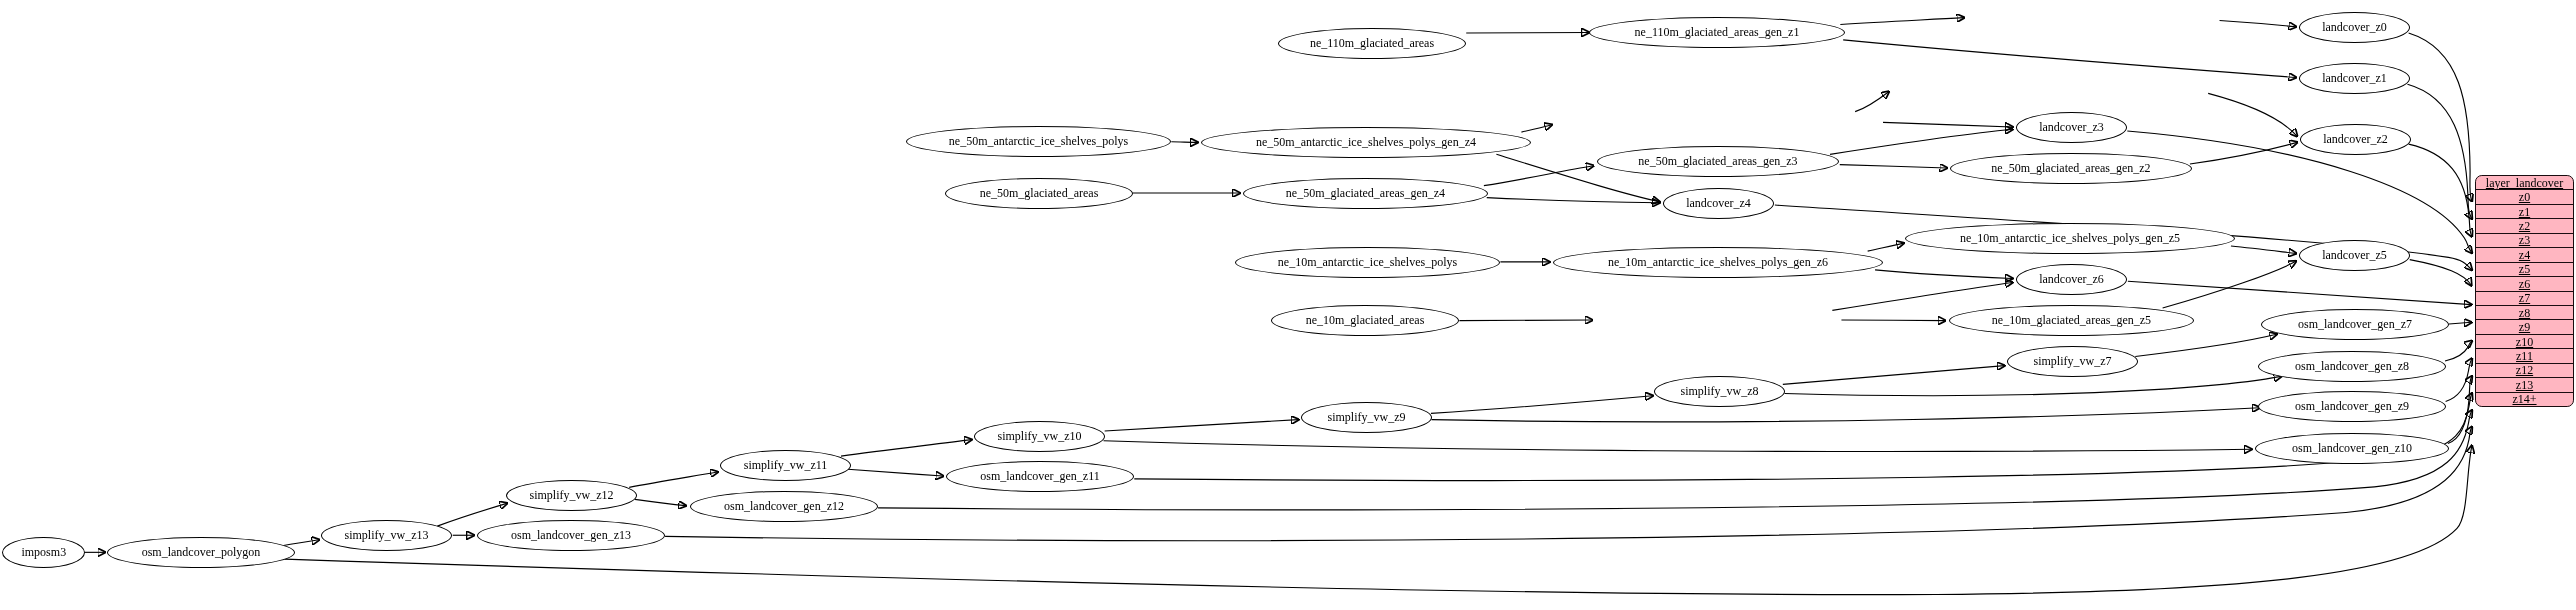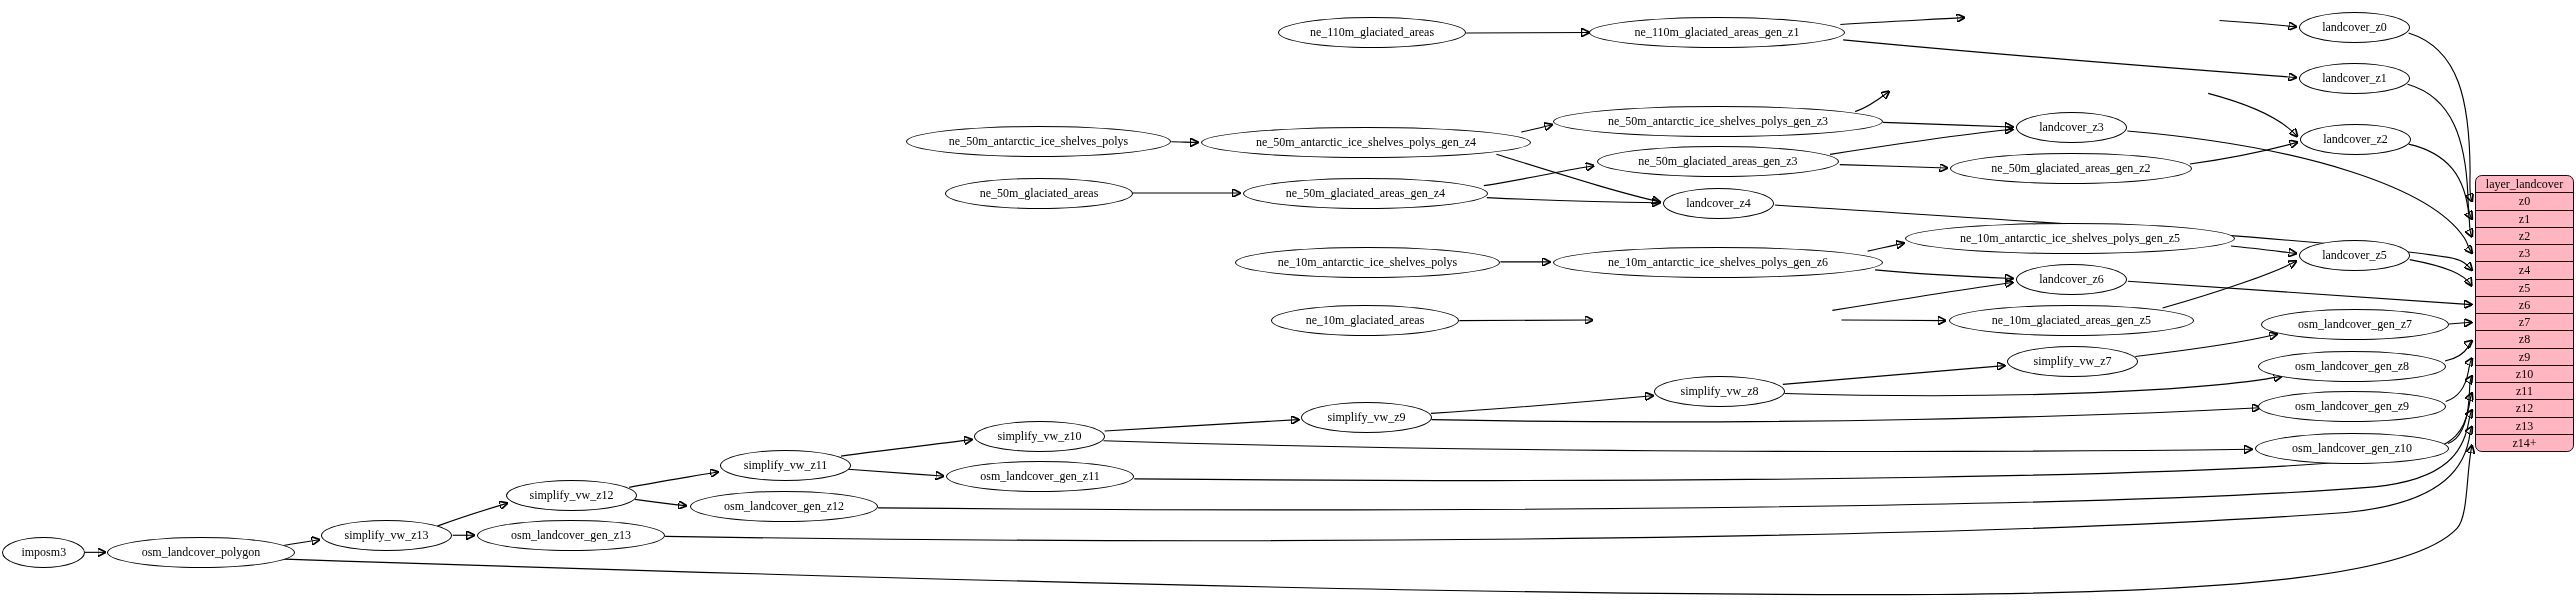--- a/index.html
+++ b/index.html
@@ -194,7 +194,7 @@
   <div class="node" style="left:2300px;top:124px;width:111px">
       <span>landcover_z2</span>
     </div>
-  <div class="node" style="left:1278px;top:17px;width:188px">
+  <div class="node" style="left:1278px;top:28px;width:188px">
       <span>ne_110m_glaciated_areas</span>
     </div>
   <div class="node" style="left:1589px;top:16.5px;width:256px">

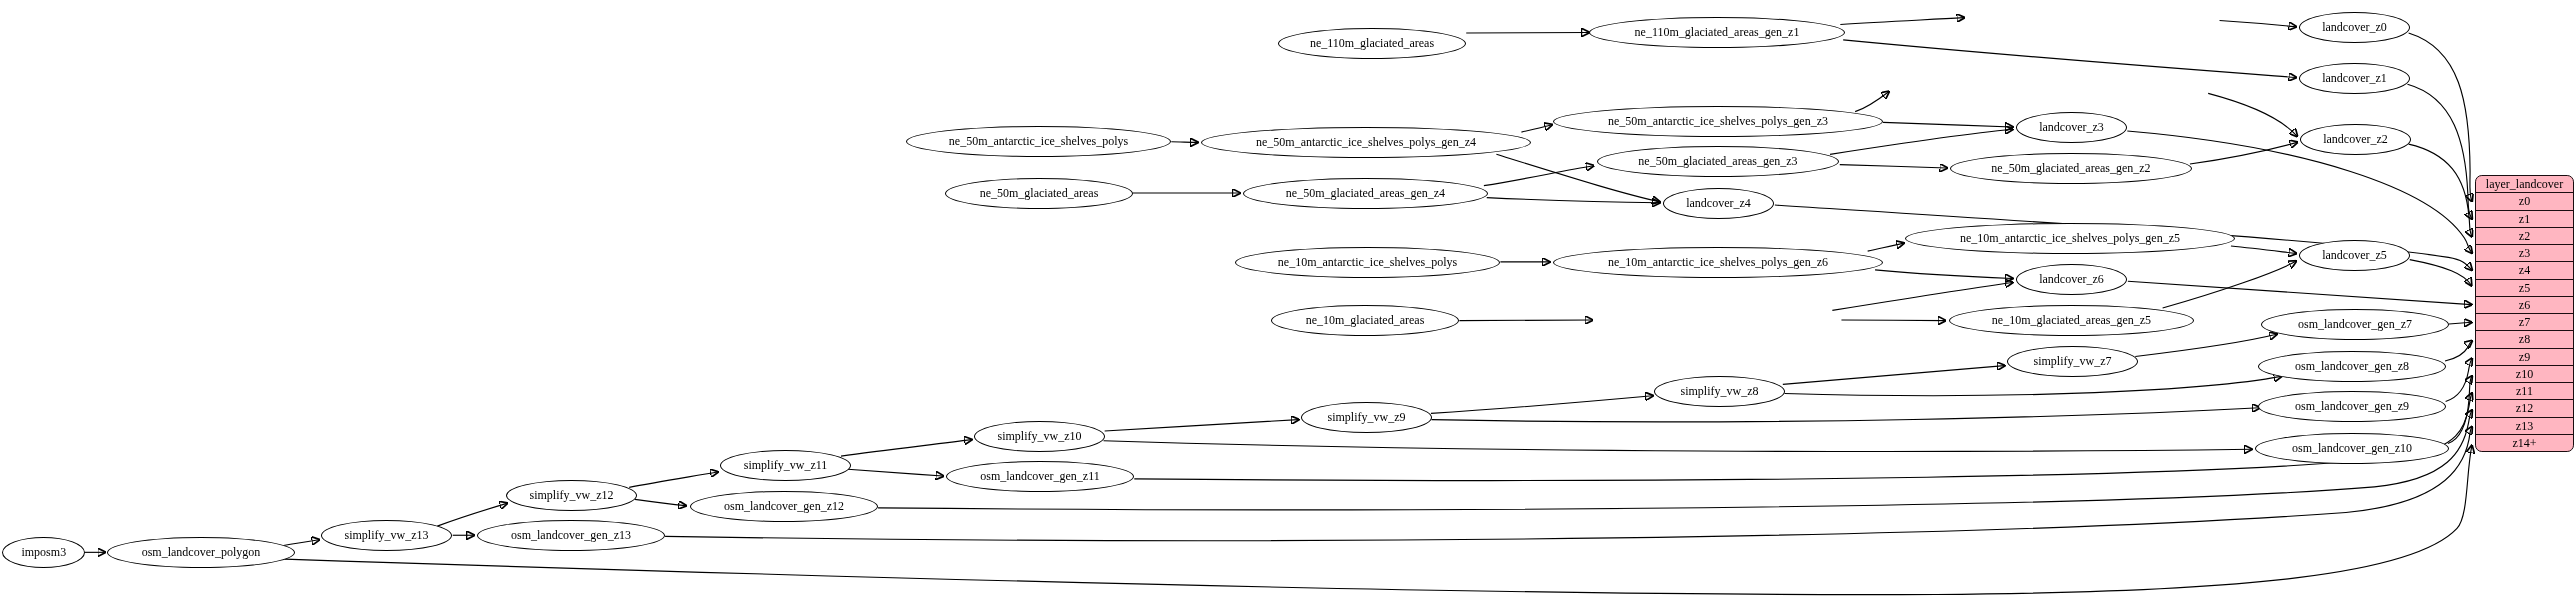--- a/index.html
+++ b/index.html
@@ -182,9 +182,6 @@
   <div class="node" style="left:1201px;top:127px;width:330px">
       <span>ne_50m_antarctic_ice_shelves_polys_gen_z4</span>
     </div>
-  <div class="node" style="left:1553px;top:106px;width:330px">
-      <span>ne_50m_antarctic_ice_shelves_polys_gen_z3</span>
-    </div>
   <div class="node" style="left:1663px;top:188px;width:111px">
       <span>landcover_z4</span>
     </div>

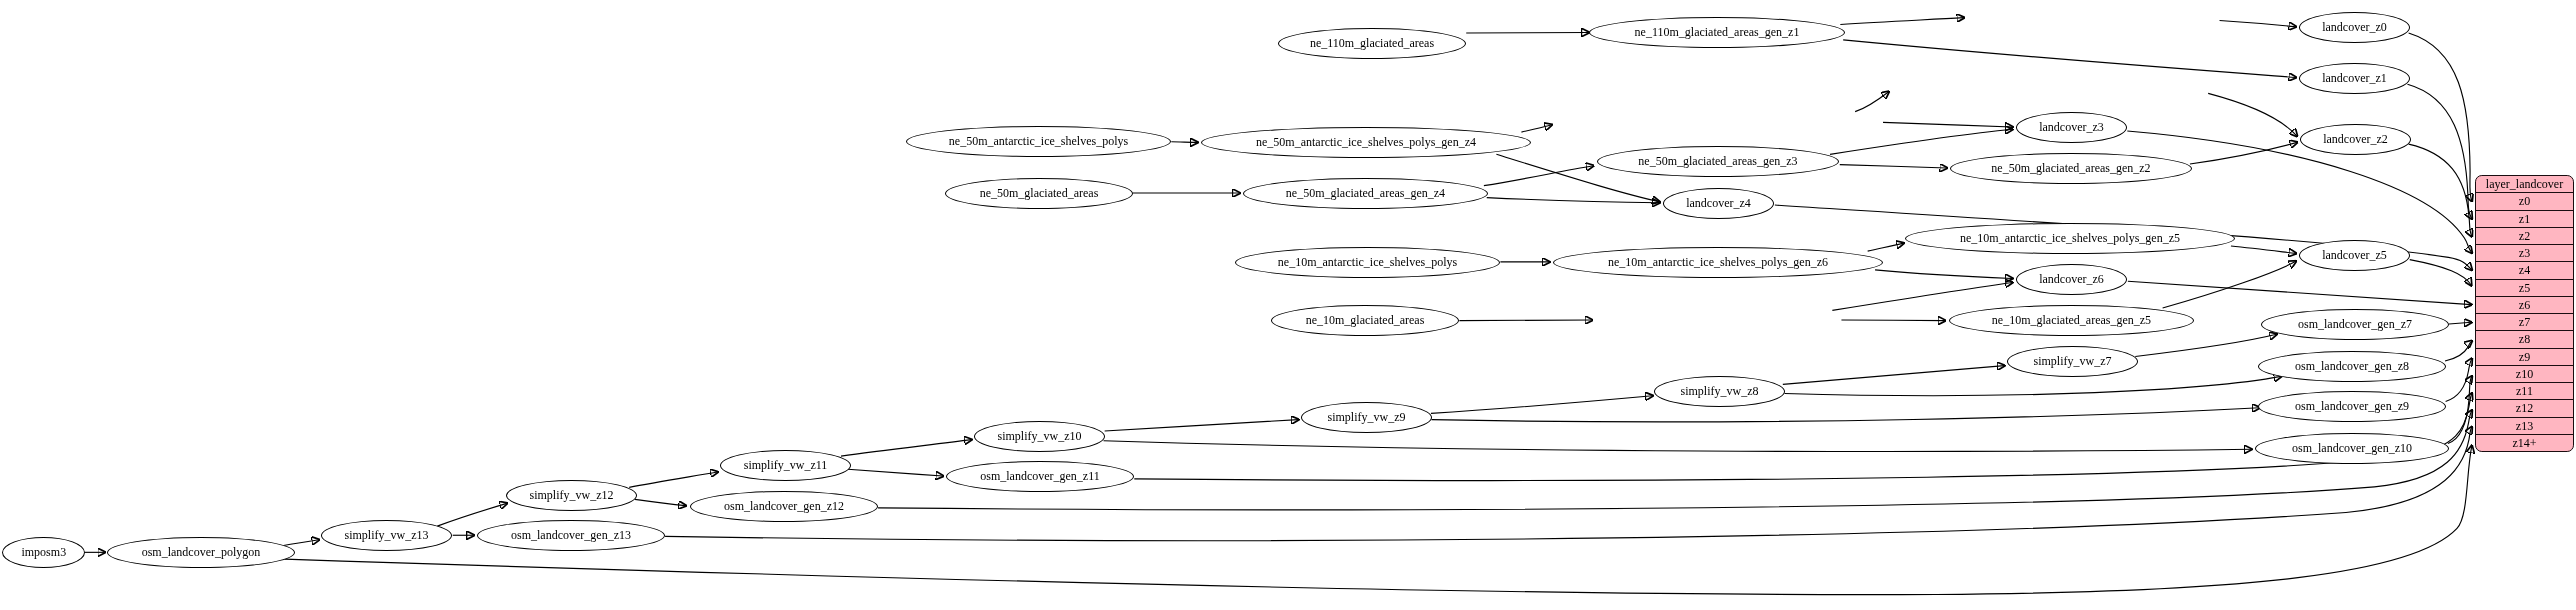--- a/index.html
+++ b/index.html
@@ -17,10 +17,10 @@
     font-size:12px;white-space:nowrap;z-index:2;
   }
   .db{
-    position:absolute;left:2475px;top:175px;width:99px;height:277px;
+    position:absolute;left:2475px;top:175px;width:99px;height:232px;
     box-sizing:border-box;background:#ffb6c1;border:1.1px solid #1a0d10;
     border-radius:6.8px;display:flex;flex-direction:column;overflow:hidden;
-    font-size:12px;z-index:2;
+    font-size:12px;z-index:2;text-decoration:underline;
   }
   .db .row{
     flex:1;display:flex;align-items:center;justify-content:center;

